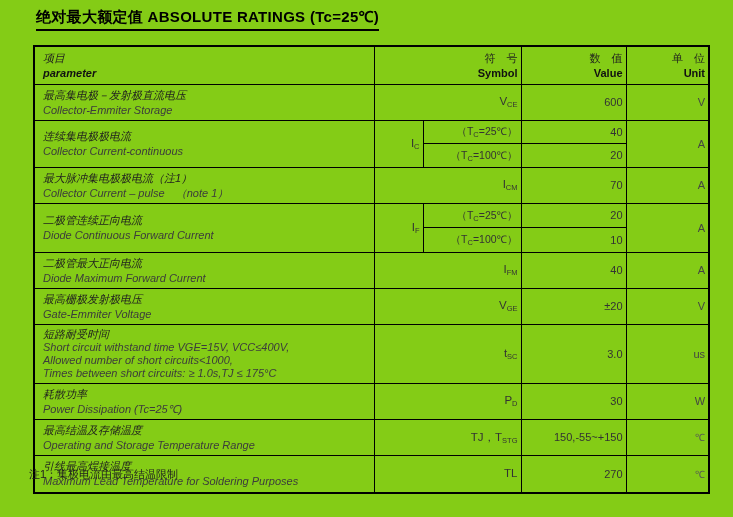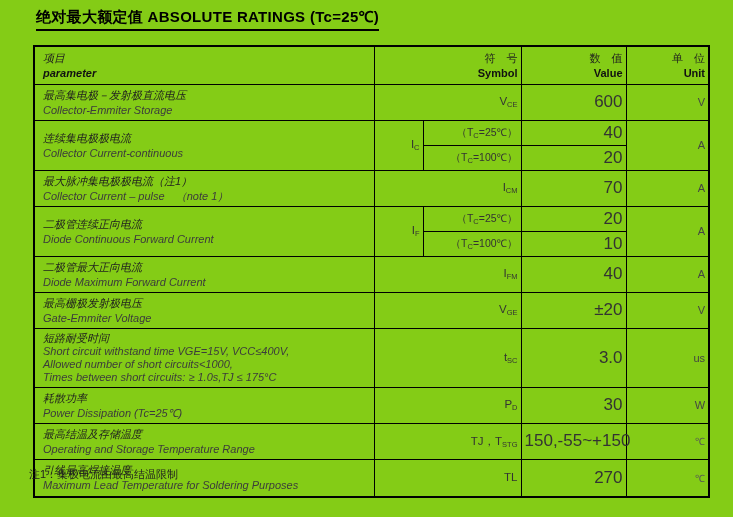--- a/index.html
+++ b/index.html
@@ -47,7 +47,7 @@
   .en { font-size: 11px; color: #3c3c3c; line-height: 14px; }
   .bold { font-weight: bold; color: #111; }
   .sym { font-size: 11.5px; color: #333; }
-  .val { font-size: 17px; color: #333; }
+  .val { font-size: 11px; color: #333; }
   .unit { font-size: 11px; color: #444; }
   .degc { font-size: 10px; color: #555; }
   .cond { font-size: 10.5px; color: #333; white-space: nowrap; }

